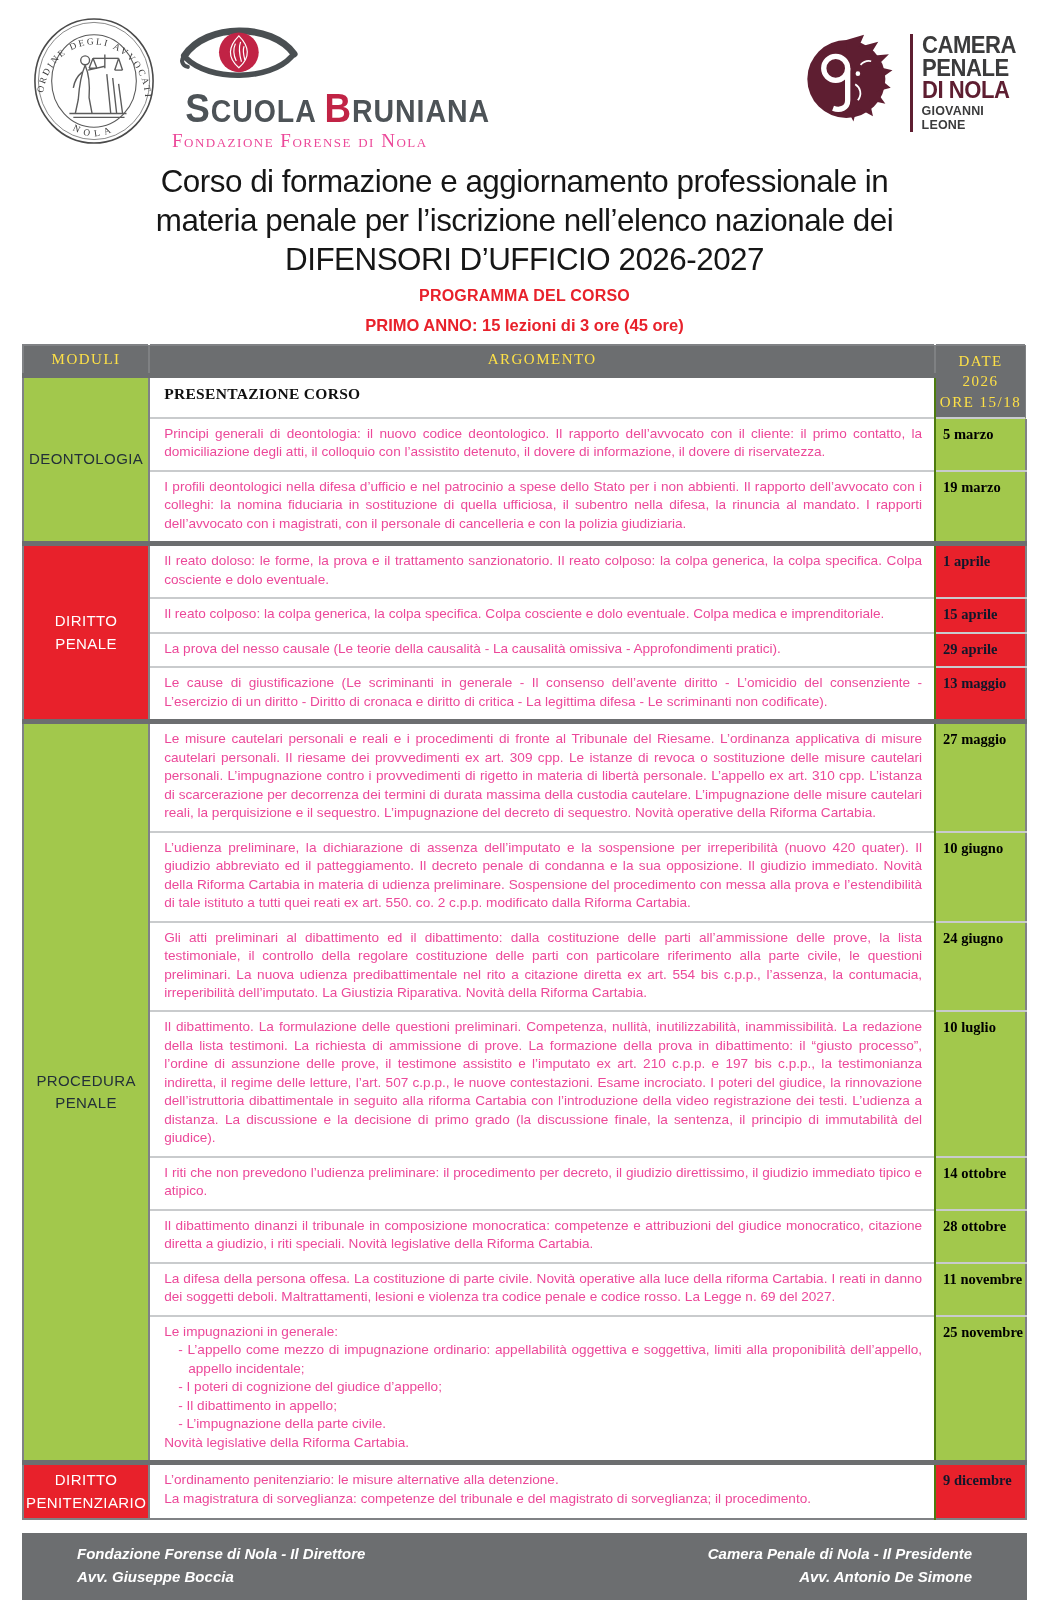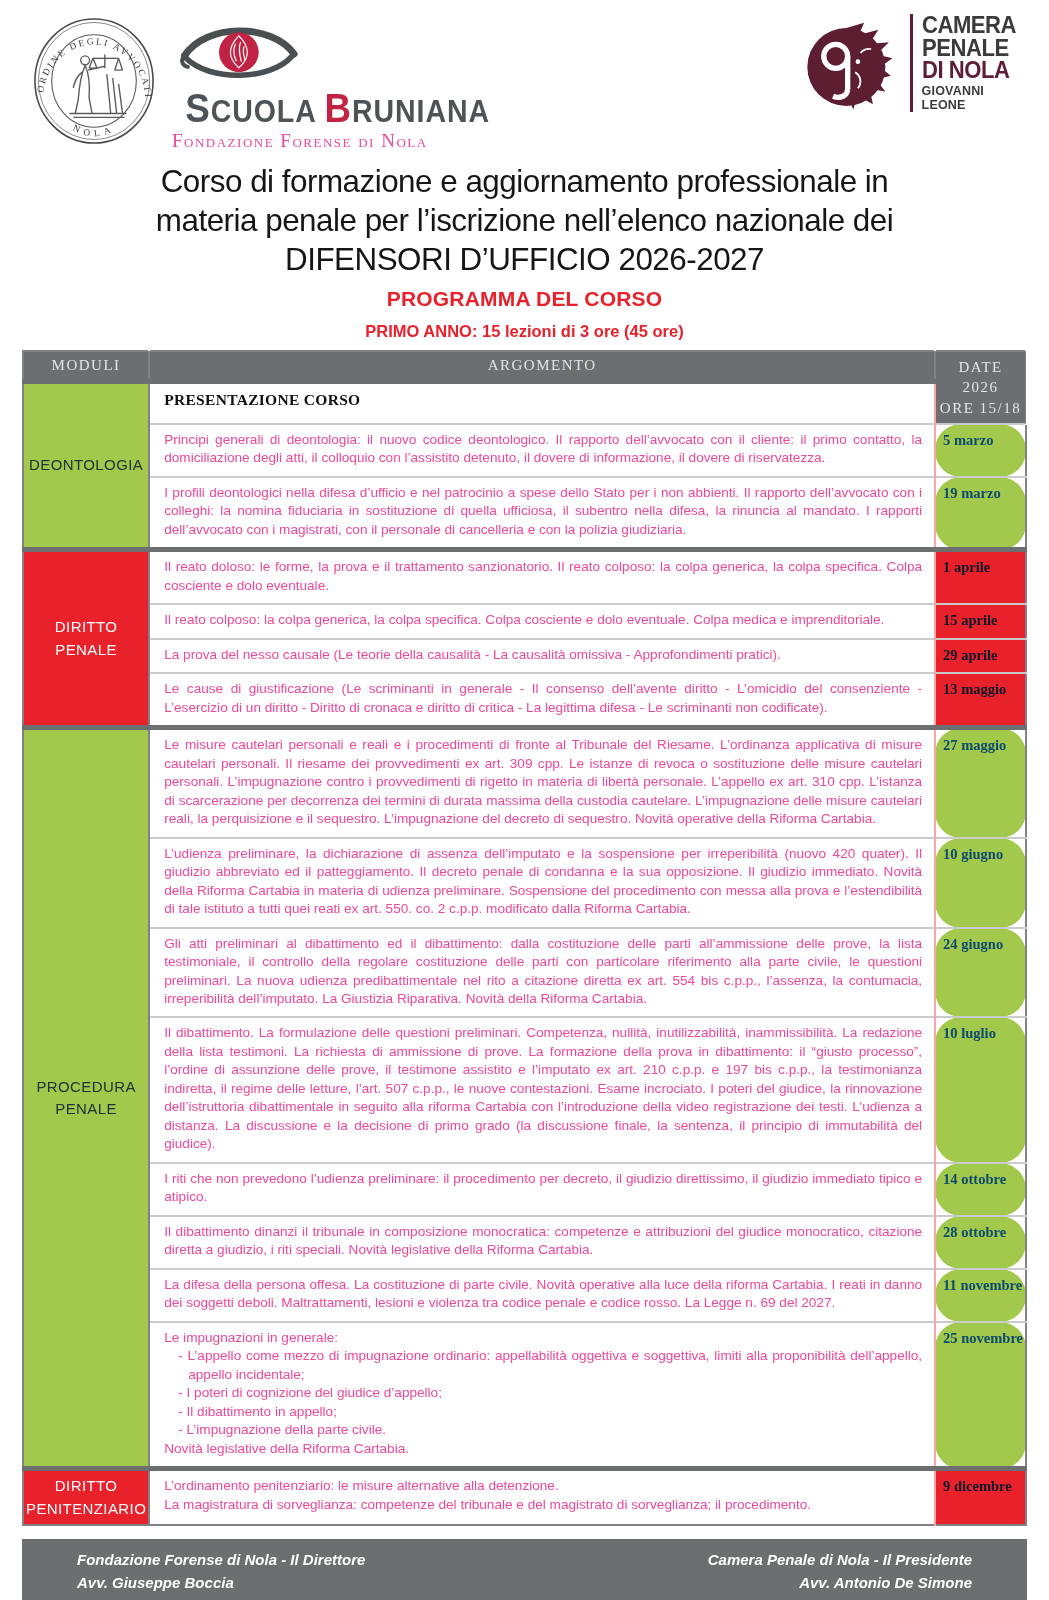--- a/index.html
+++ b/index.html
@@ -18,7 +18,7 @@
   .school-name .initial { font-size:40px; }
   .school-name .red { color:#c12345; }
   .school-sub { font-family:"Liberation Serif", serif; font-variant:small-caps; font-size:19px; letter-spacing:1.5px; color:#ec4899; margin-top:2px; }
-  .camera-logo { width:225px; display:flex; align-items:flex-start; gap:10px; }
+  .camera-logo { width:225px; display:flex; align-items:flex-end; gap:10px; margin-top:12px; }
   .camera-text { border-left:3px solid #5e1e31; padding-left:9px; }
   .camera-text .l1,.camera-text .l2 { font-weight:bold; font-size:23px; line-height:0.98; color:#3b3b3c; letter-spacing:-0.5px; transform:scaleX(0.96); transform-origin:left; }
   .camera-text .l3 { font-weight:bold; font-size:23px; line-height:0.98; color:#5e1e31; letter-spacing:-0.5px; transform:scaleX(0.96); transform-origin:left; }

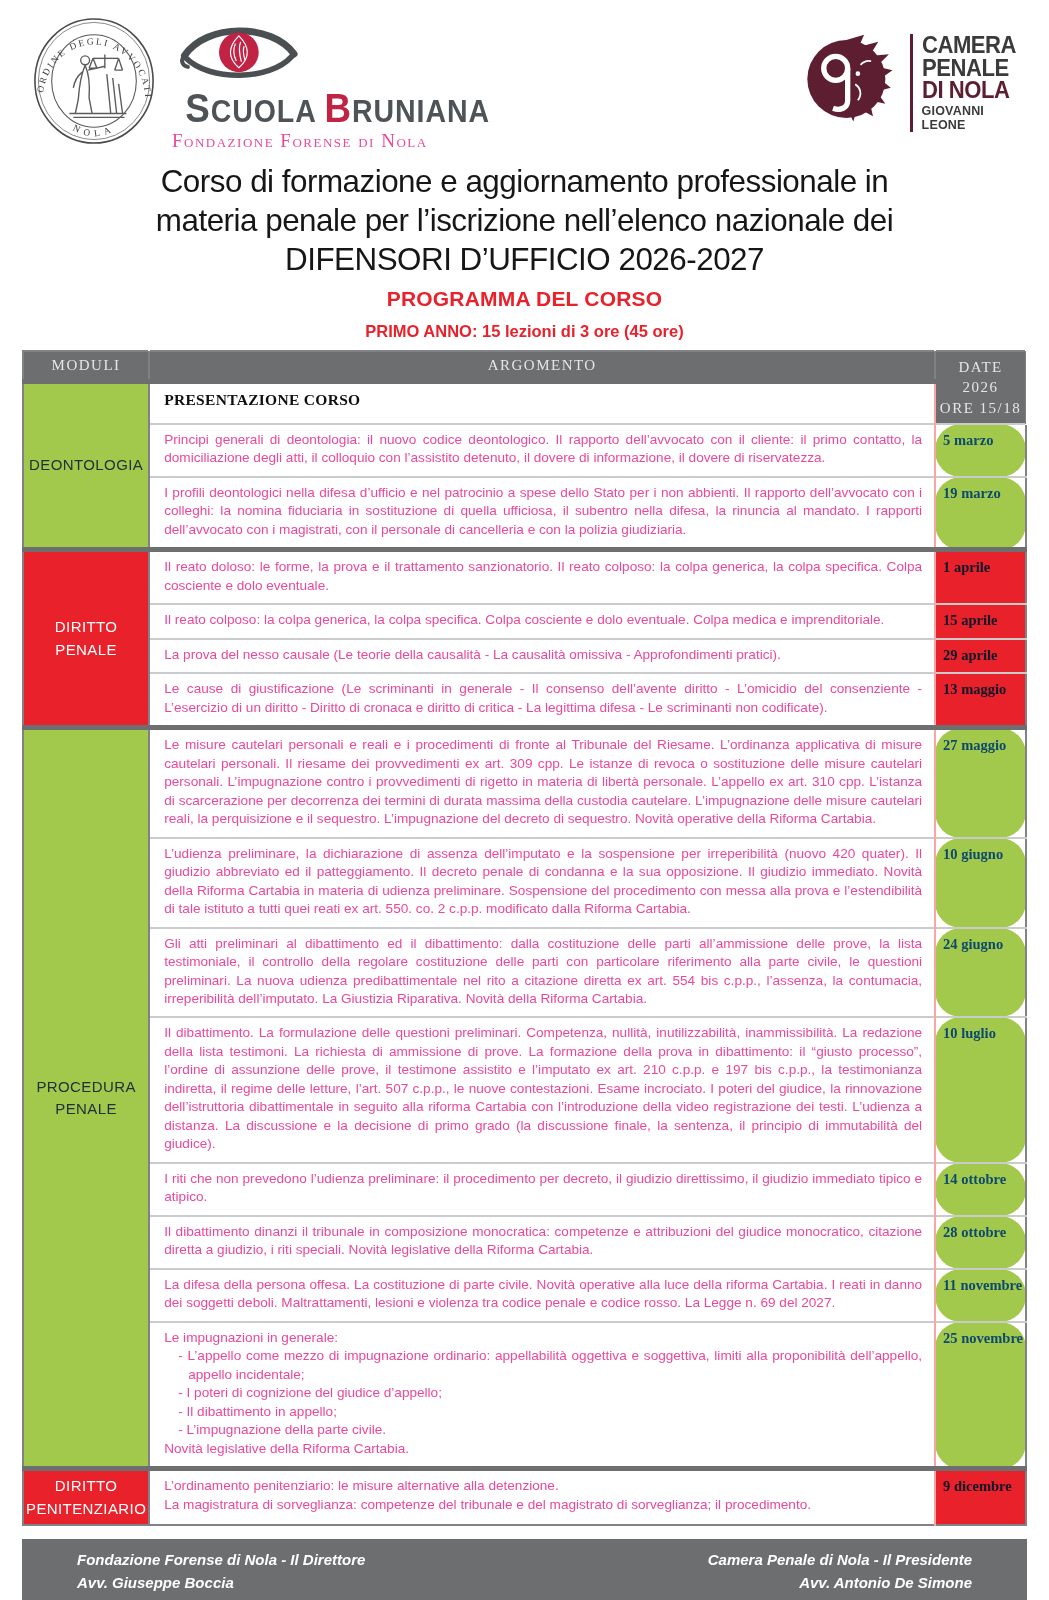--- a/index.html
+++ b/index.html
@@ -27,7 +27,7 @@
   
   .title-block { text-align:center; margin-top:10px; color:#161616; }
   .title-block .tline { font-size:32px; line-height:1.22; letter-spacing:-0.5px; font-weight:normal; transform:scaleX(0.98); }
-  .prog { text-align:center; color:#e8212b; font-weight:bold; font-size:21px; letter-spacing:0.2px; margin-top:8px; }
+  .prog { text-align:center; color:#e8212b; font-weight:bold; font-size:16px; letter-spacing:0.2px; margin-top:8px; }
   .anno { text-align:center; color:#e8212b; font-weight:bold; font-size:16.5px; margin-top:11px; }
 
   

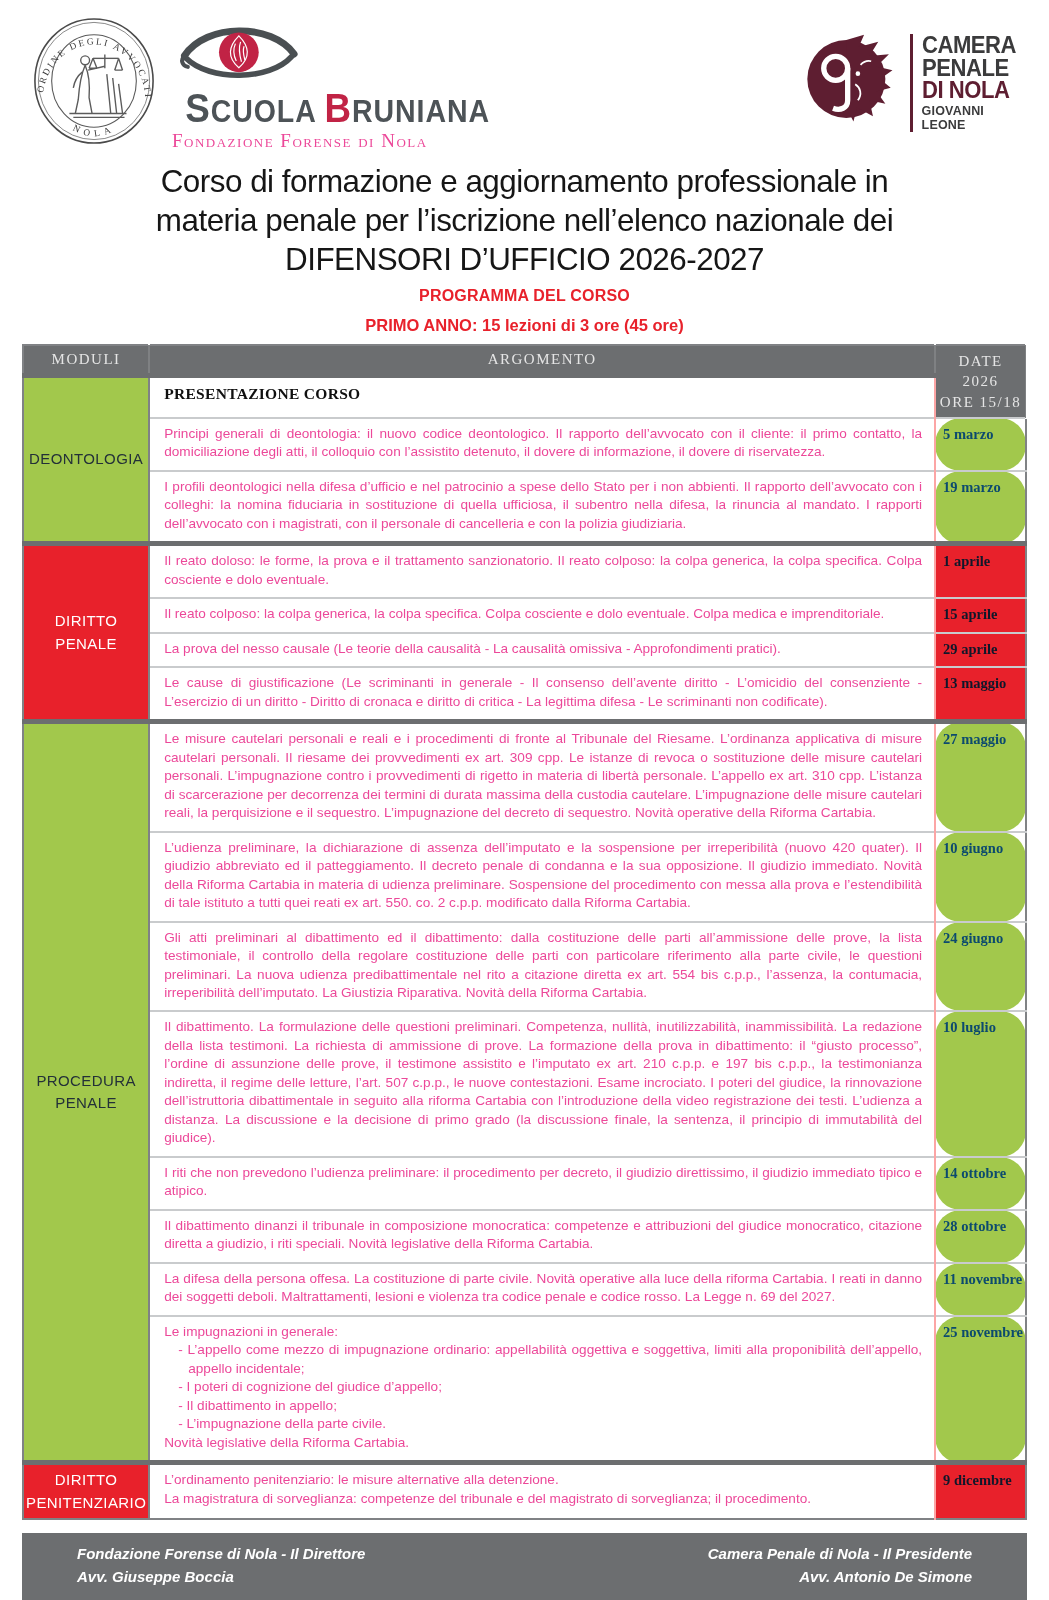--- a/index.html
+++ b/index.html
@@ -34,7 +34,7 @@
   table.course { width:100%; border-collapse:collapse; margin-top:9px; border:2px solid #808285; }
   col.c-mod { width:126px; } col.c-date { width:88px; }
   tr.head-row th {
-    background:#6c6e70; color:#e5e5e5; font-family:"Liberation Serif", serif; font-weight:normal;
+    background:#6c6e70; color:#fde047; font-family:"Liberation Serif", serif; font-weight:normal;
     font-size:15px; letter-spacing:1.5px; padding:5px 2px; border-right:2px solid #ffffff22;
   }
   th.th-date { line-height:1.35; padding:4px 2px; }

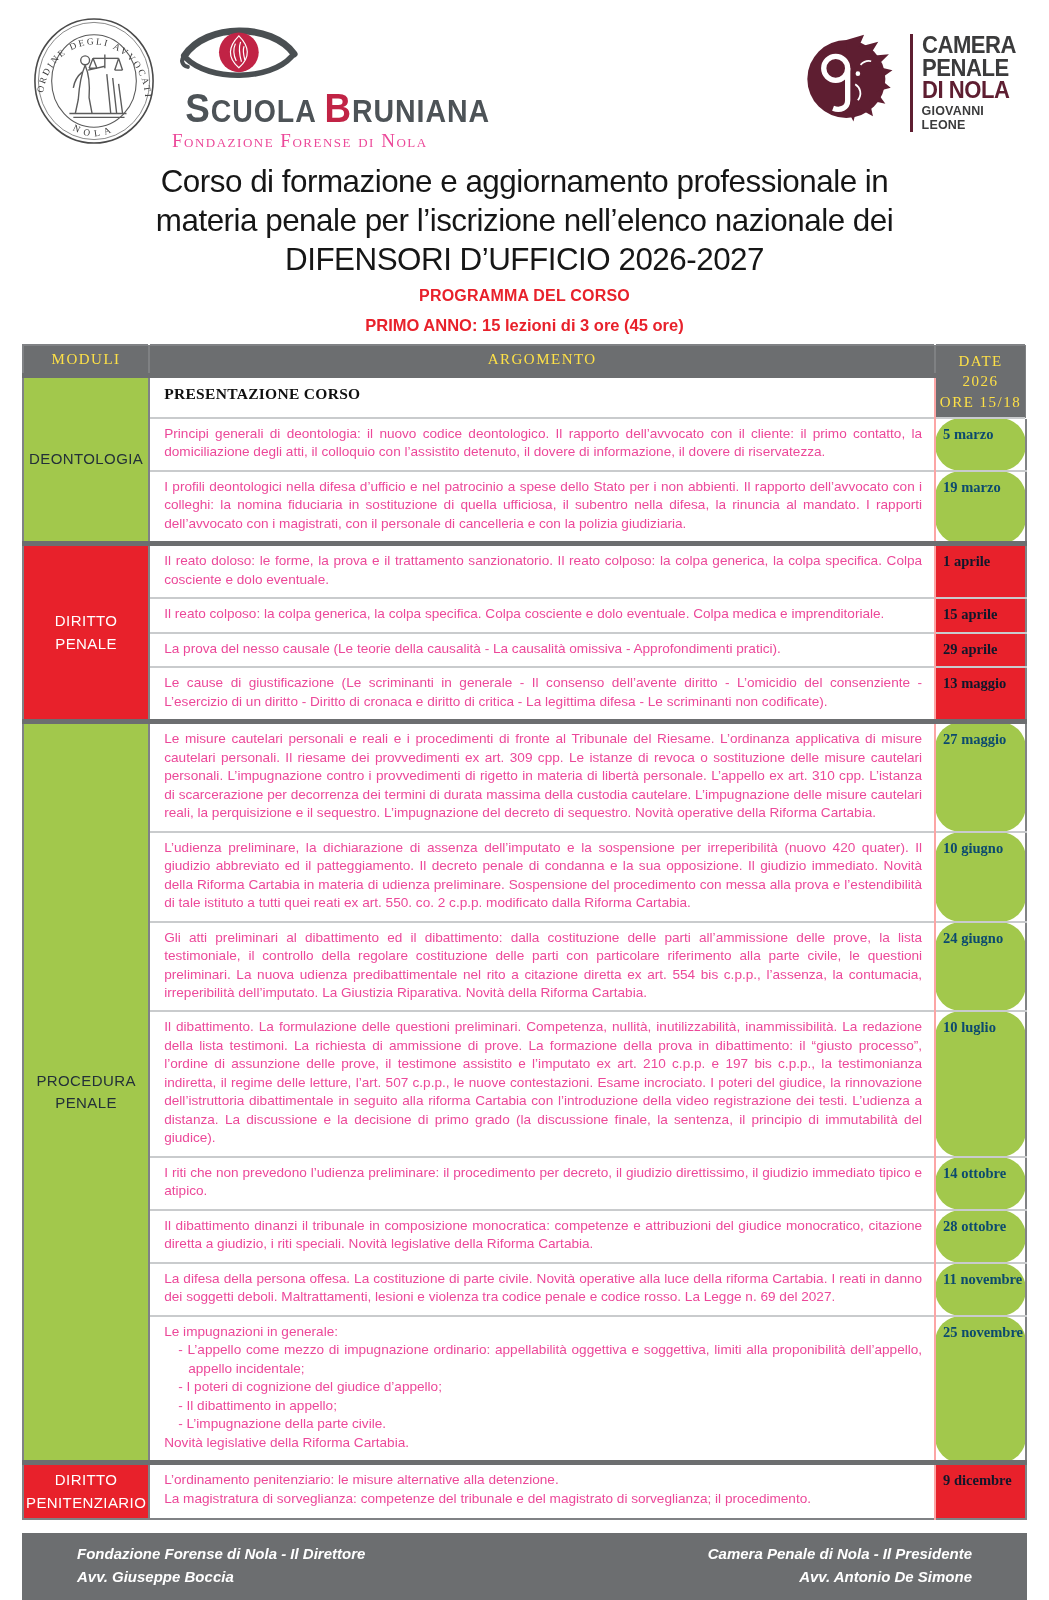--- a/index.html
+++ b/index.html
@@ -45,7 +45,7 @@
   }
   tr.mod-green td.module-cell { background:#a2c84c; color:#233038; }
   tr.mod-red   td.module-cell { background:#e8212b; color:#ffffff; }
-  td.arg-cell { background:#ffffff; border-right:2px solid #fca5a5; padding:6px 12px 8px 14px; }
+  td.arg-cell { background:#ffffff; border-right:2px solid #4d7c0f; padding:6px 12px 8px 14px; }
   td.date-cell {
     font-family:"Liberation Serif", serif; font-weight:bold; font-size:14.5px;
     padding:7px 2px 4px 7px; white-space:nowrap;

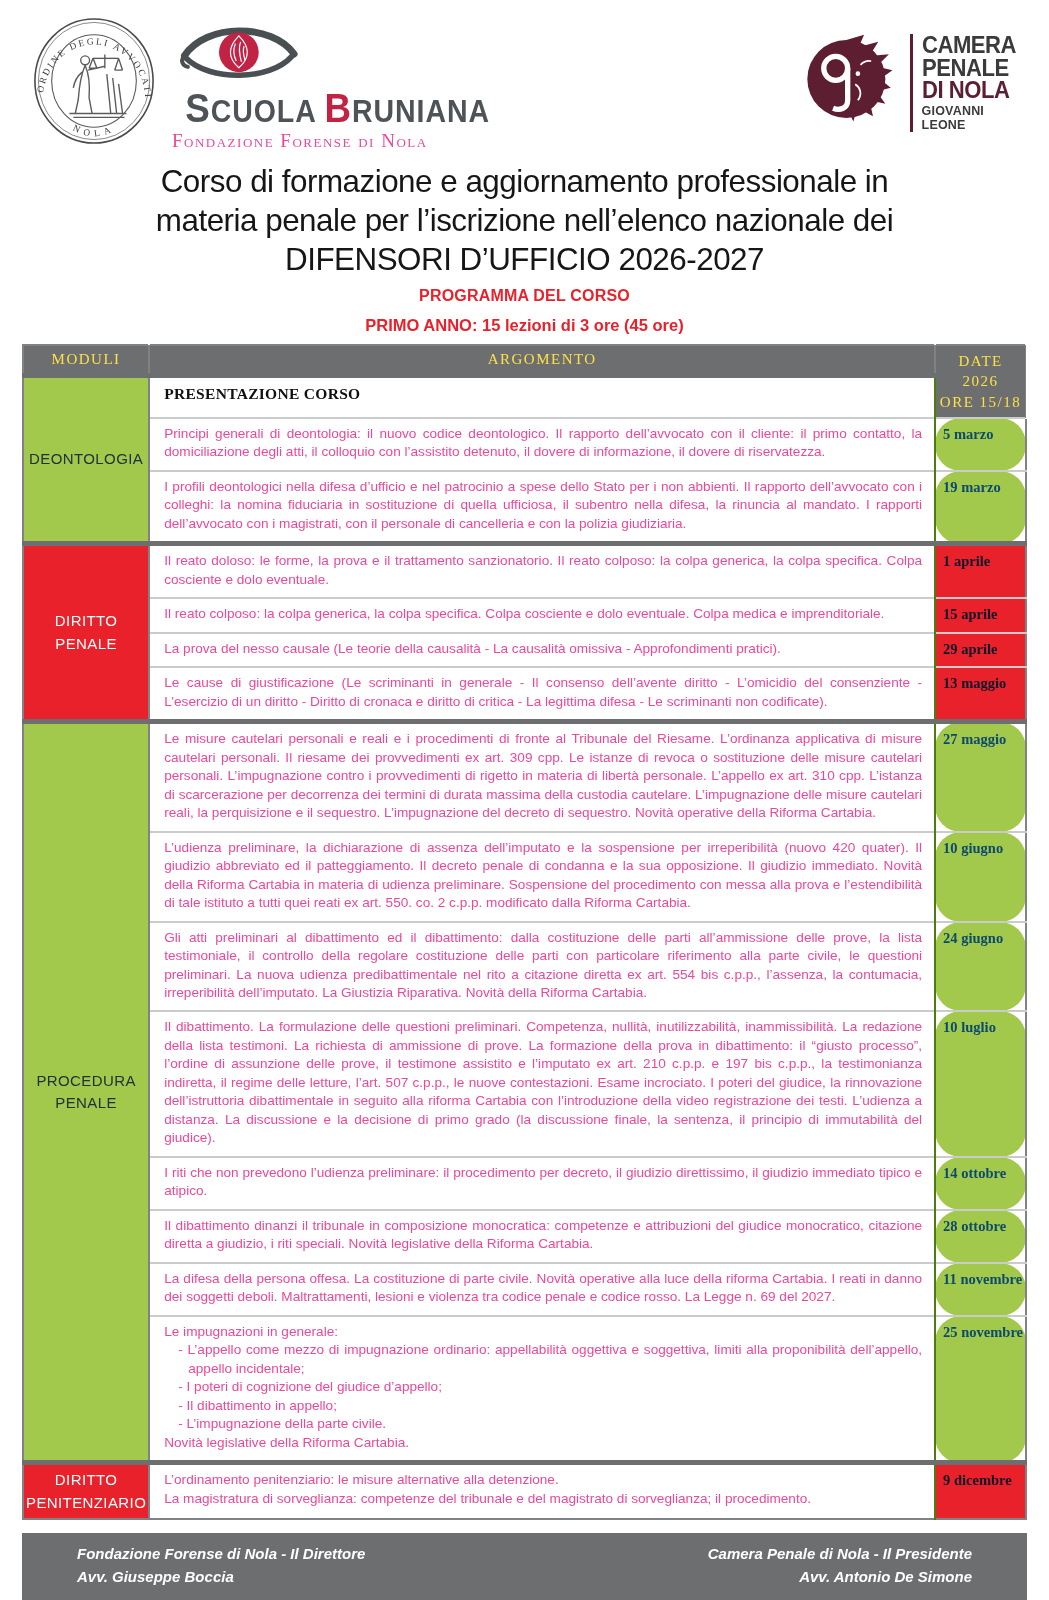--- a/index.html
+++ b/index.html
@@ -50,7 +50,7 @@
     font-family:"Liberation Serif", serif; font-weight:bold; font-size:14.5px;
     padding:7px 2px 4px 7px; white-space:nowrap;
   }
-  tr.mod-green td.date-cell { background:#a2c84c; color:#0c4a6e;border-radius:26px; }
+  tr.mod-green td.date-cell { background:#a2c84c; color:#000000; }
   tr.mod-red   td.date-cell { background:#e8212b; color:#0f172a; }
   tr + tr td.arg-cell, tr + tr td.date-cell { border-top:2px solid #c9cbcd; }
   tr.module-start td { border-top:5px solid #6c6e70 !important; }

